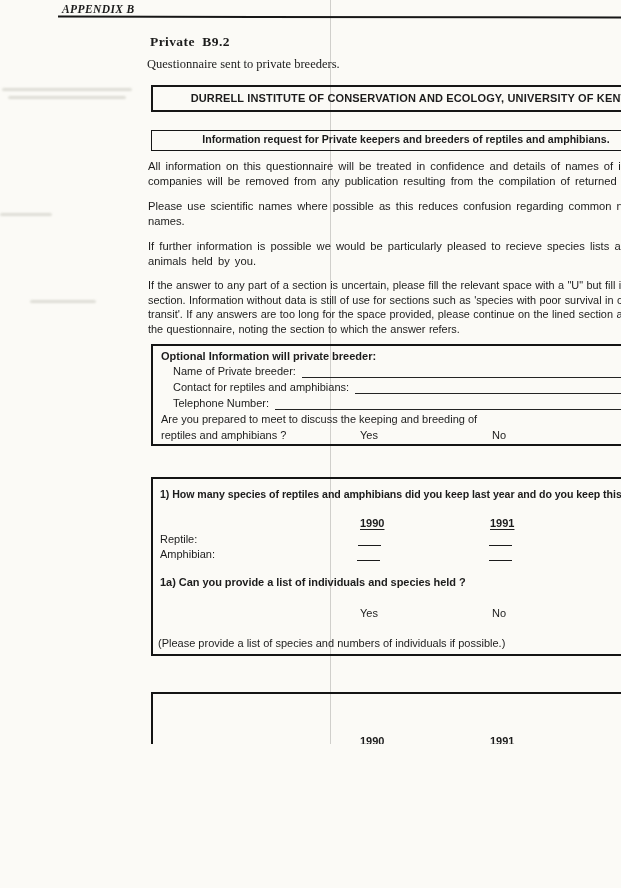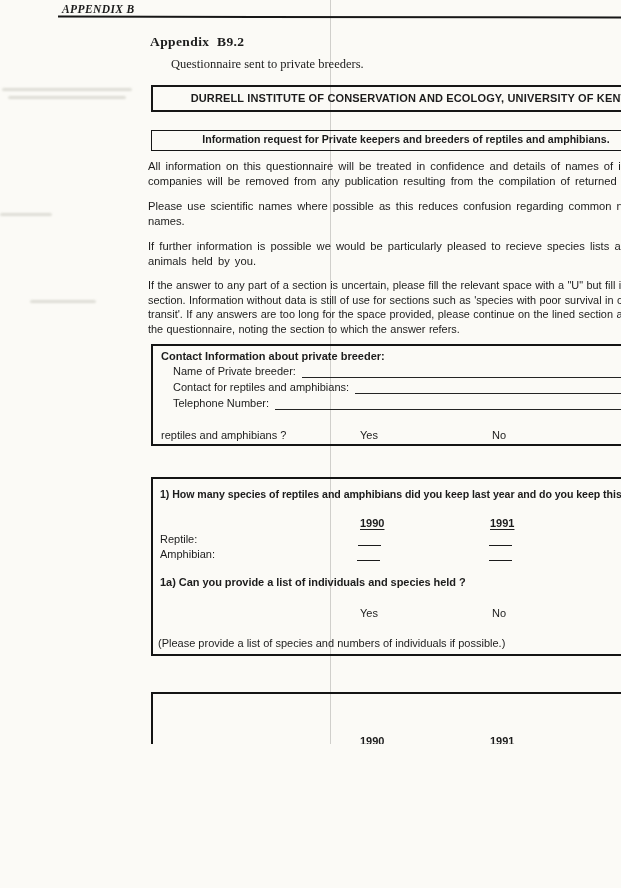--- a/index.html
+++ b/index.html
@@ -87,7 +87,7 @@
   <div id="hdr-left" class="hdr">APPENDIX B</div>
   <div class="top-rule"></div>
 
-  <div id="appendix-title">Appendix  B9.2</div>
+  <div id="appendix-title">Private  B9.2</div>
   <div id="caption">Questionnaire sent to private breeders.</div>
 
   <div id="banner1" class="banner">DURRELL INSTITUTE OF CONSERVATION AND ECOLOGY, UNIVERSITY OF KENT.</div>

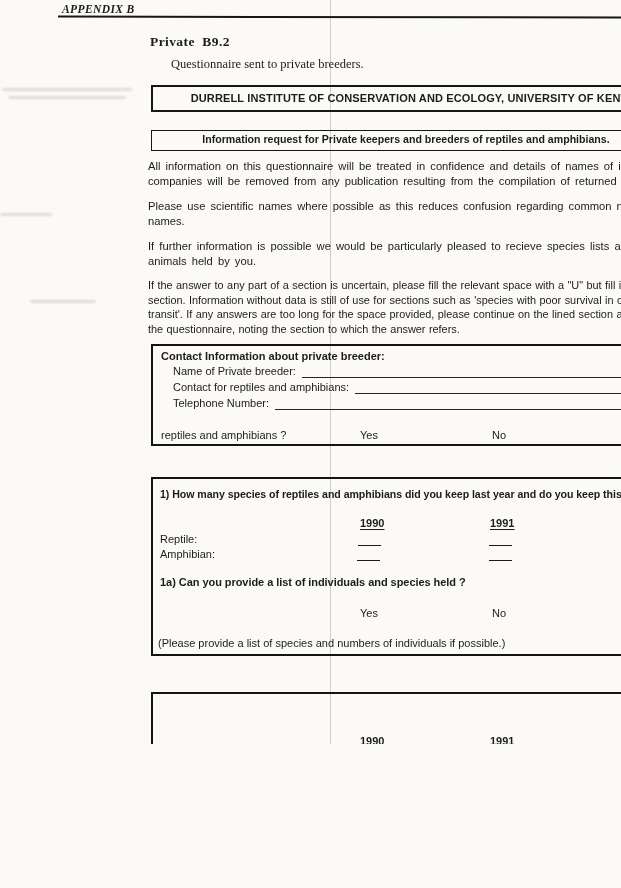--- a/index.html
+++ b/index.html
@@ -27,7 +27,7 @@
       font-family:"Liberation Serif", serif;font-weight:700;font-size:13.5px;
       letter-spacing:.4px;white-space:pre;}
   #caption{position:absolute;left:147px;top:57px;
-      font-family:"Liberation Serif", serif;font-size:12.5px;margin-left:24px;}
+      font-family:"Liberation Serif", serif;font-size:12.5px;}
 
   
   .banner{position:absolute;left:151px;width:544px;box-sizing:border-box;

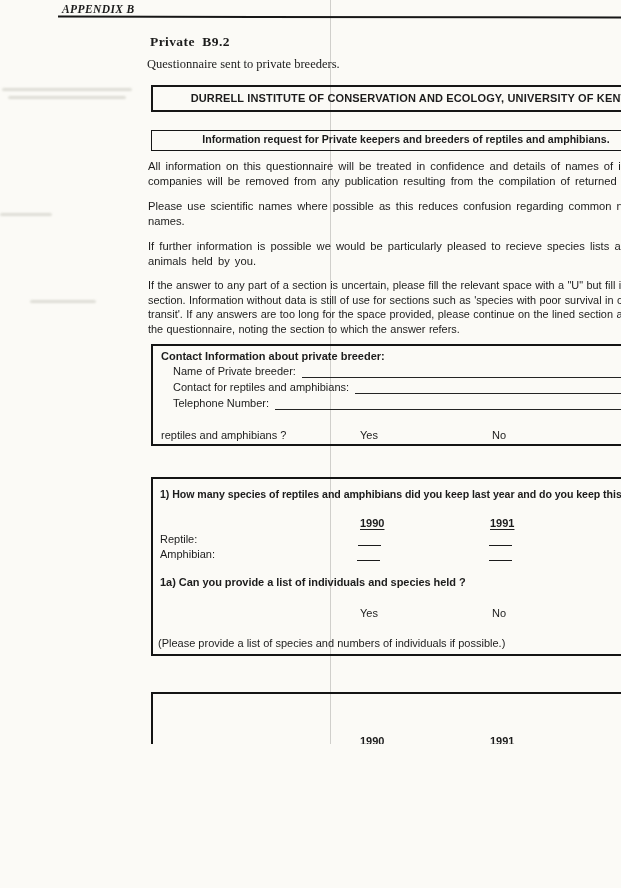--- a/index.html
+++ b/index.html
@@ -113,7 +113,7 @@
   </div>
 
   <div id="opt-box" class="fbox">
-    <div class="lbl" style="left:8px;top:4px;font-weight:700;">Contact Information about private breeder:</div>
+    <div class="lbl" style="left:8px;top:4px;font-weight:700;">Optional Information will private breeder:</div>
     <div class="flexrow" style="left:8px;top:19px;">
       <span class="lbl">Name of Private breeder:</span>
       <span class="fill-line"></span>

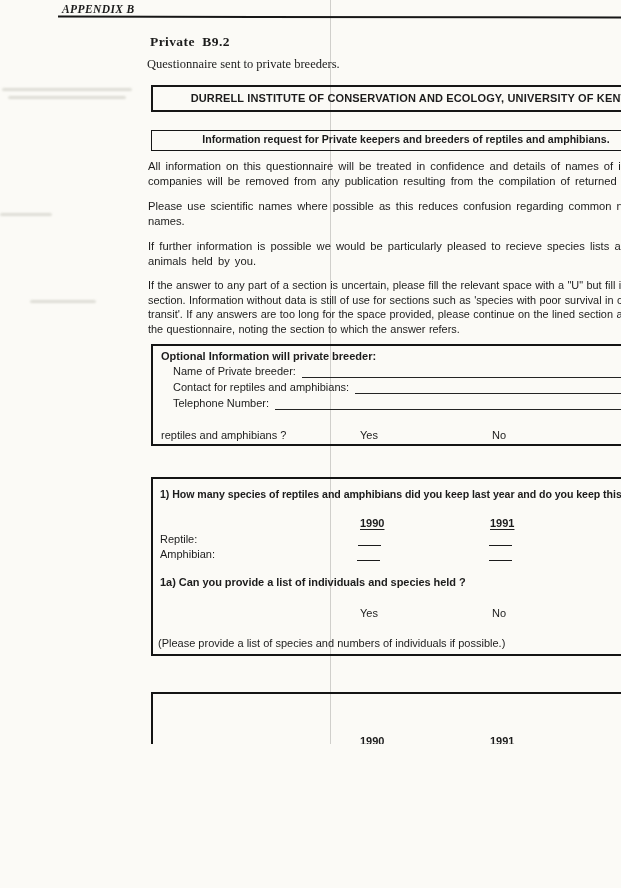--- a/index.html
+++ b/index.html
@@ -126,6 +126,7 @@
       <span class="lbl">Telephone Number:</span>
       <span class="fill-line"></span>
     </div>
+    <div class="lbl" style="left:8px;top:67px;">Are you prepared to meet to discuss the keeping and breeding of</div>
     <div class="lbl" style="left:8px;top:83px;">reptiles and amphibians ?</div>
     <div class="yn" style="left:207px;top:83px;">Yes</div>
     <div class="yn" style="left:339px;top:83px;">No</div>

